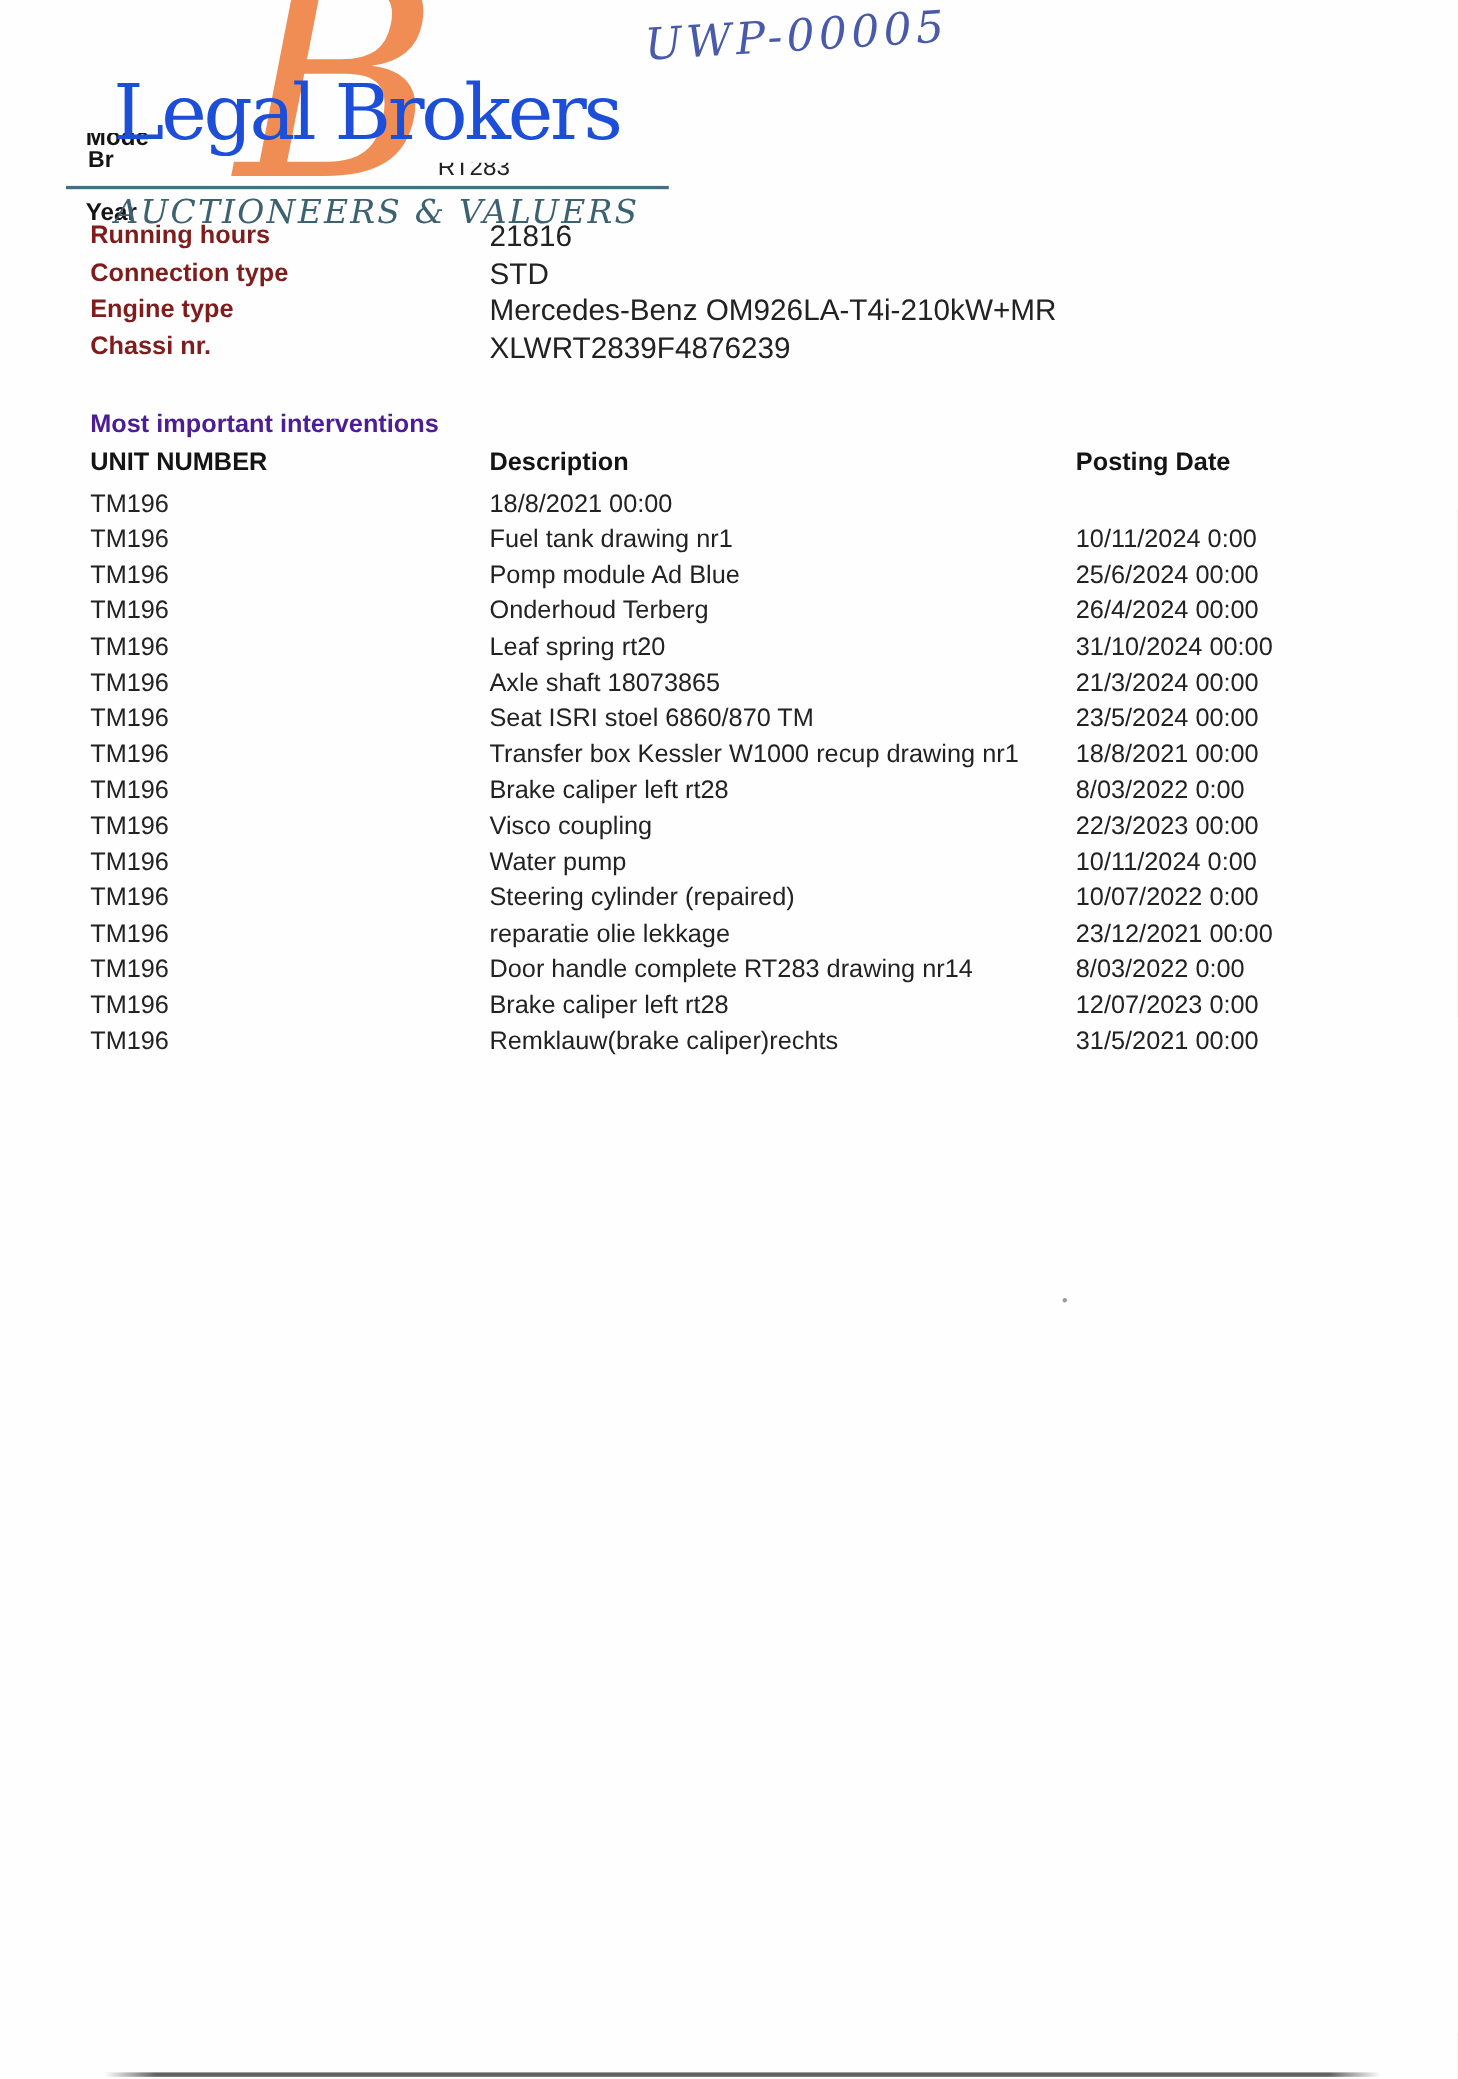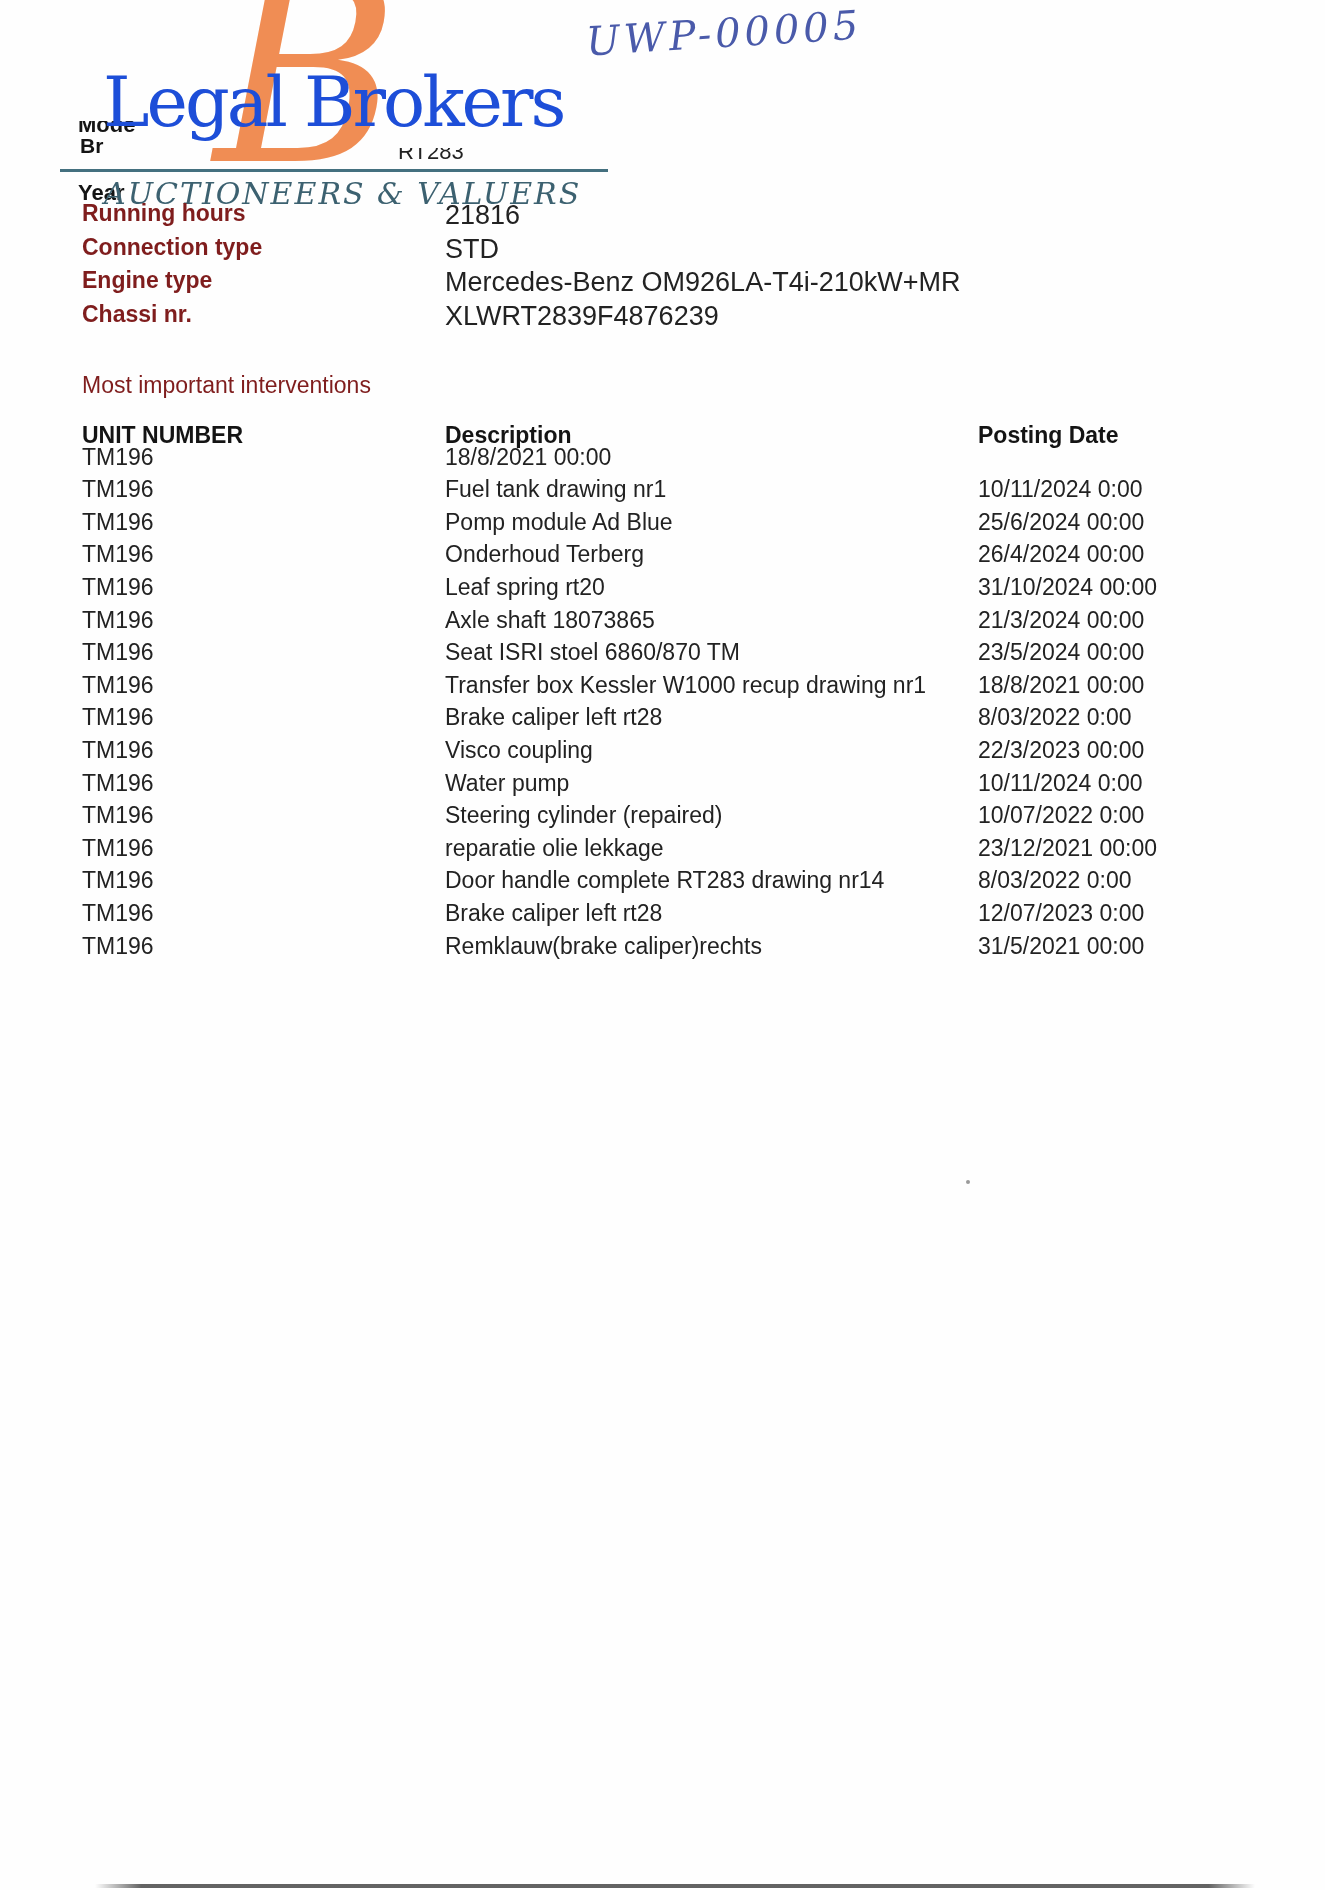--- a/index.html
+++ b/index.html
@@ -53,7 +53,7 @@
   
   .section-title {
     position:absolute; left:82px; top:372px;
-    font-weight:normal; font-size:23px; color:#7f1d1d;
+    font-weight:bold; font-size:23px; color:#4c1d95;
   }
   .tbl-header { position:absolute; left:82px; top:406px; display:flex; width:1210px; }
   .tbl-header div { font-weight:bold; font-size:23px; color:#141414;margin-top:16px; }

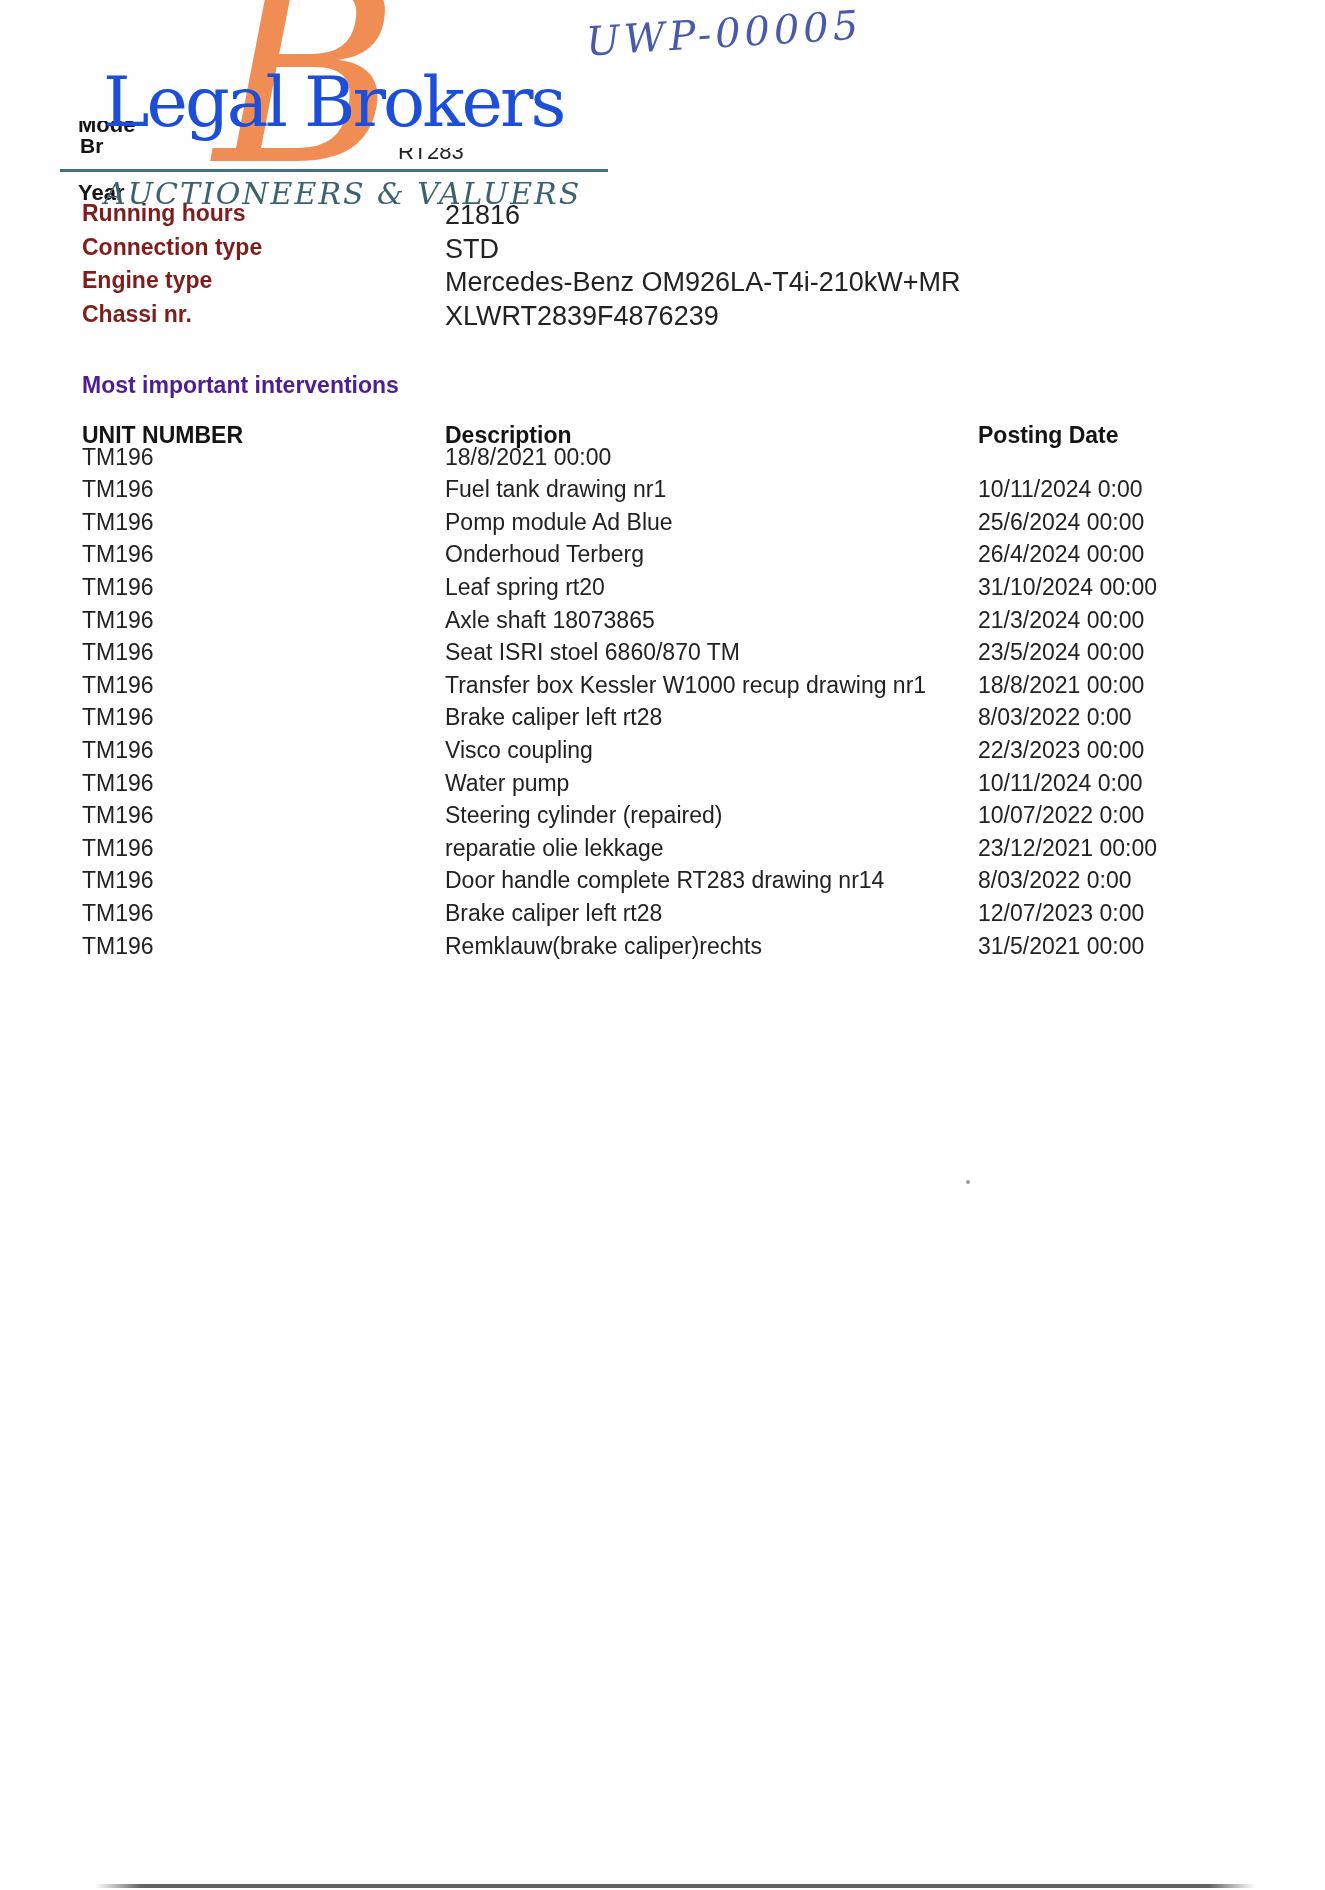--- a/index.html
+++ b/index.html
@@ -56,7 +56,7 @@
     font-weight:bold; font-size:23px; color:#4c1d95;
   }
   .tbl-header { position:absolute; left:82px; top:406px; display:flex; width:1210px; }
-  .tbl-header div { font-weight:bold; font-size:23px; color:#141414;margin-top:16px; }
+  .tbl-header div { font-weight:bold; font-size:23px; color:#141414; }
   .rows { position:absolute; left:82px; top:438px; width:1210px; }
   .t-row { display:flex; height:32.6px; align-items:flex-end; }
   .c0 { width:363px; font-size:23px; color:#222; }

